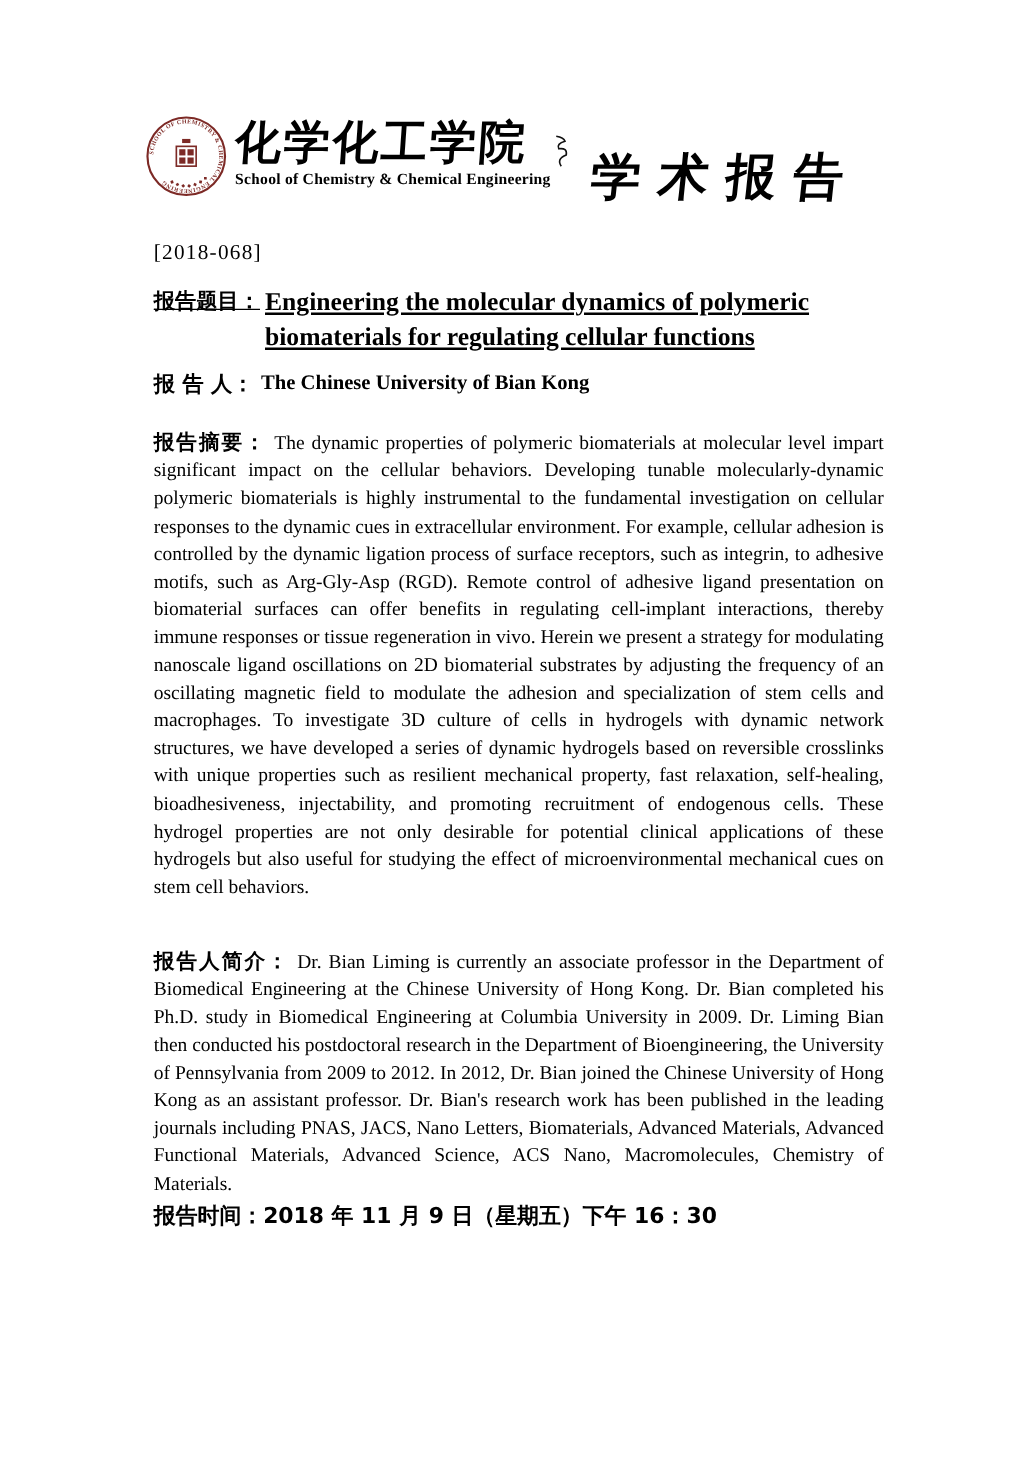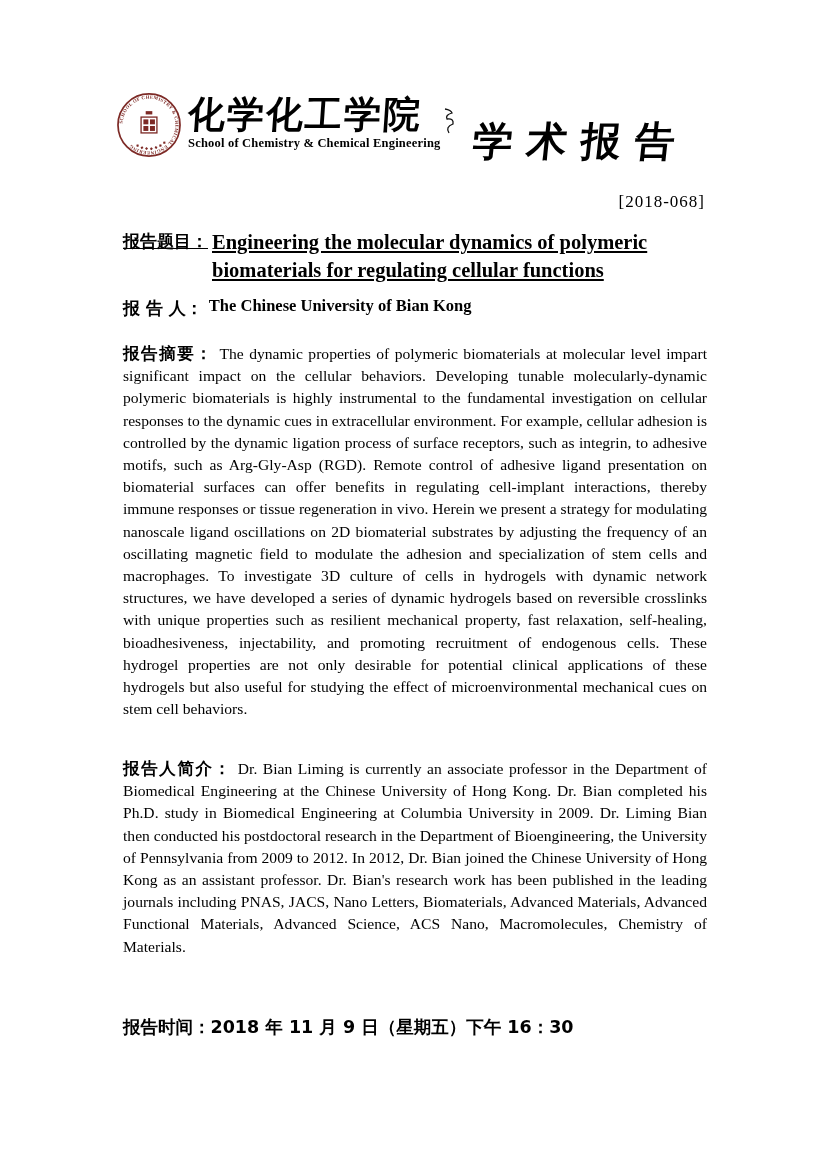--- a/index.html
+++ b/index.html
@@ -40,7 +40,7 @@
   
   .report-no {
     position:absolute; top:192px; left:123px; width:582px;
-    text-align:right; font-size:17px; letter-spacing:1px;
+    text-align:left; font-size:17px; letter-spacing:1px;
   }
   .block { position:absolute; left:123px; width:584px; display:flex; }
   .label-cjk {

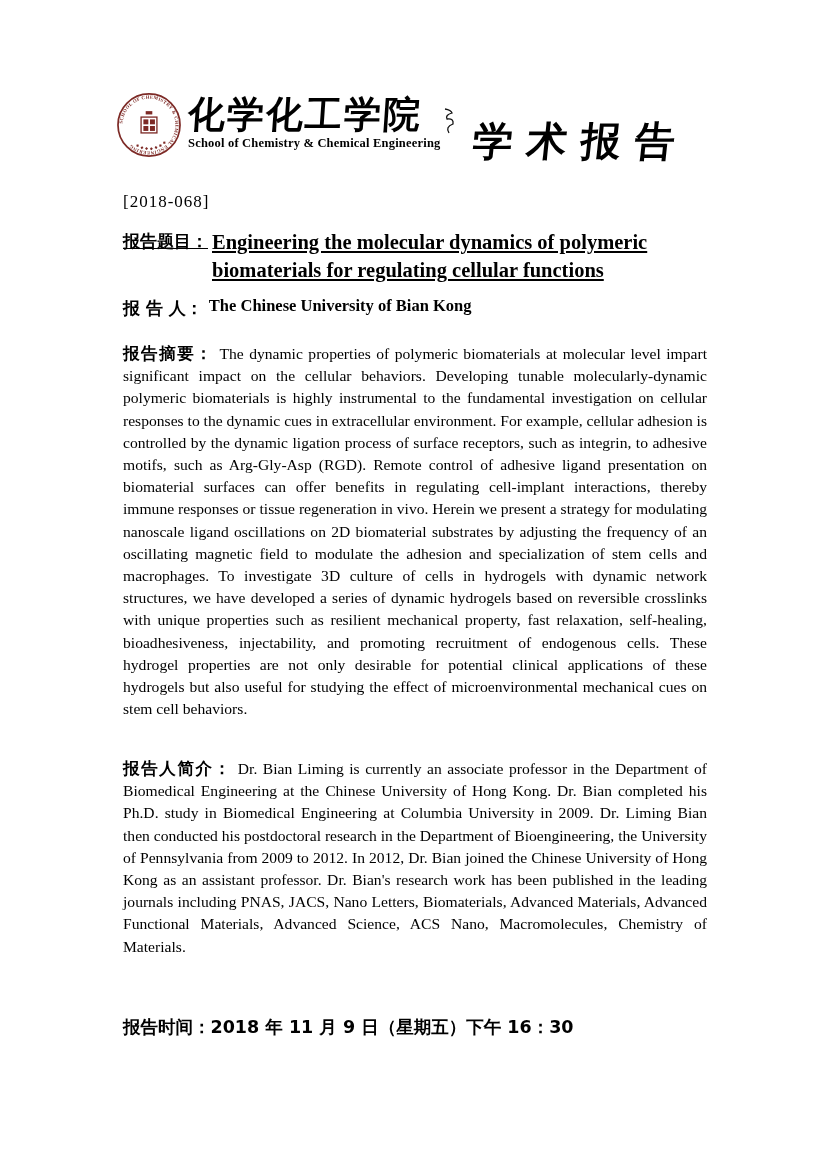--- a/index.html
+++ b/index.html
@@ -64,7 +64,7 @@
     text-align:justify;
   }
   .para .inline-label {
-    font-family:Liberation Serif, serif;
+    font-family:Liberation Sans, sans-serif;
     font-weight:bold; font-size:16.5px;
     padding-right:6px;
   }

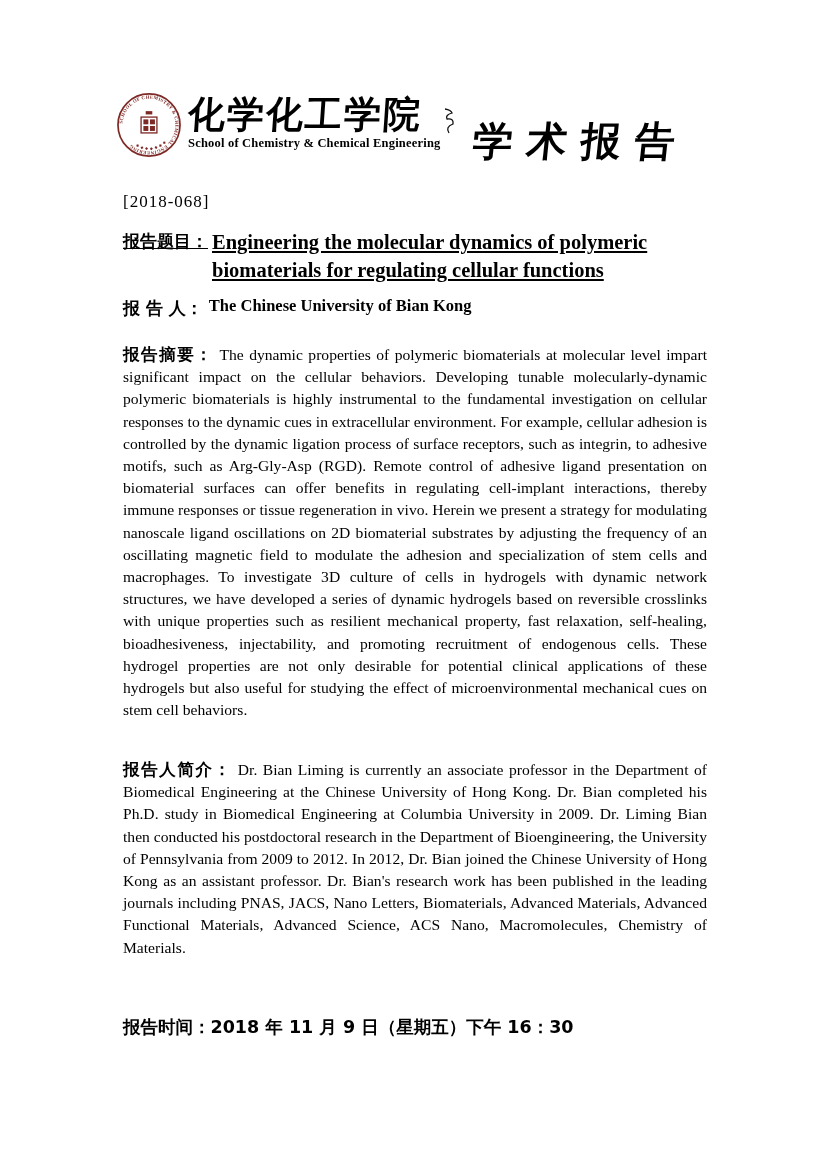--- a/index.html
+++ b/index.html
@@ -76,7 +76,7 @@
     font-weight:bold; font-size:17.5px; line-height:22px;
     white-space:nowrap;
   }
-  .time-line { top:1016px; }
+  .time-line { top:962px; }
   .loc-line { top:989px; }
 </style>
 </head>

